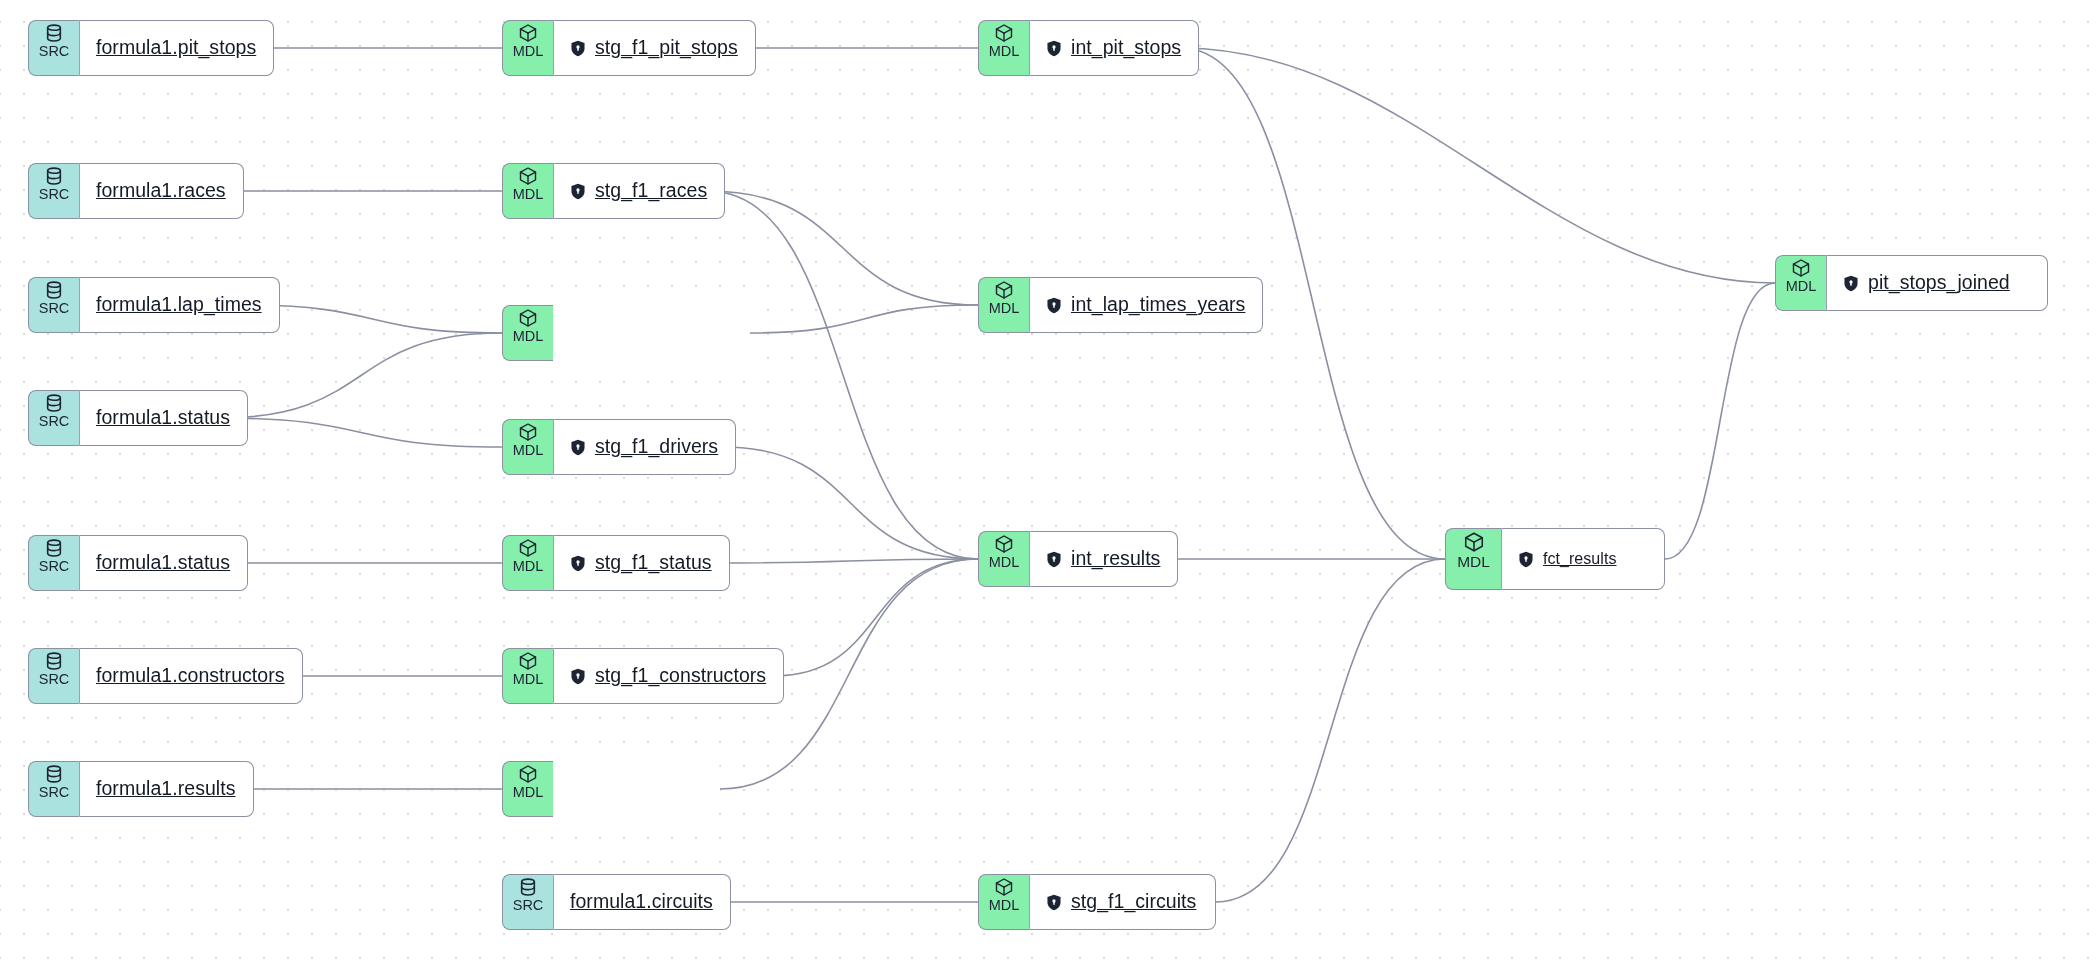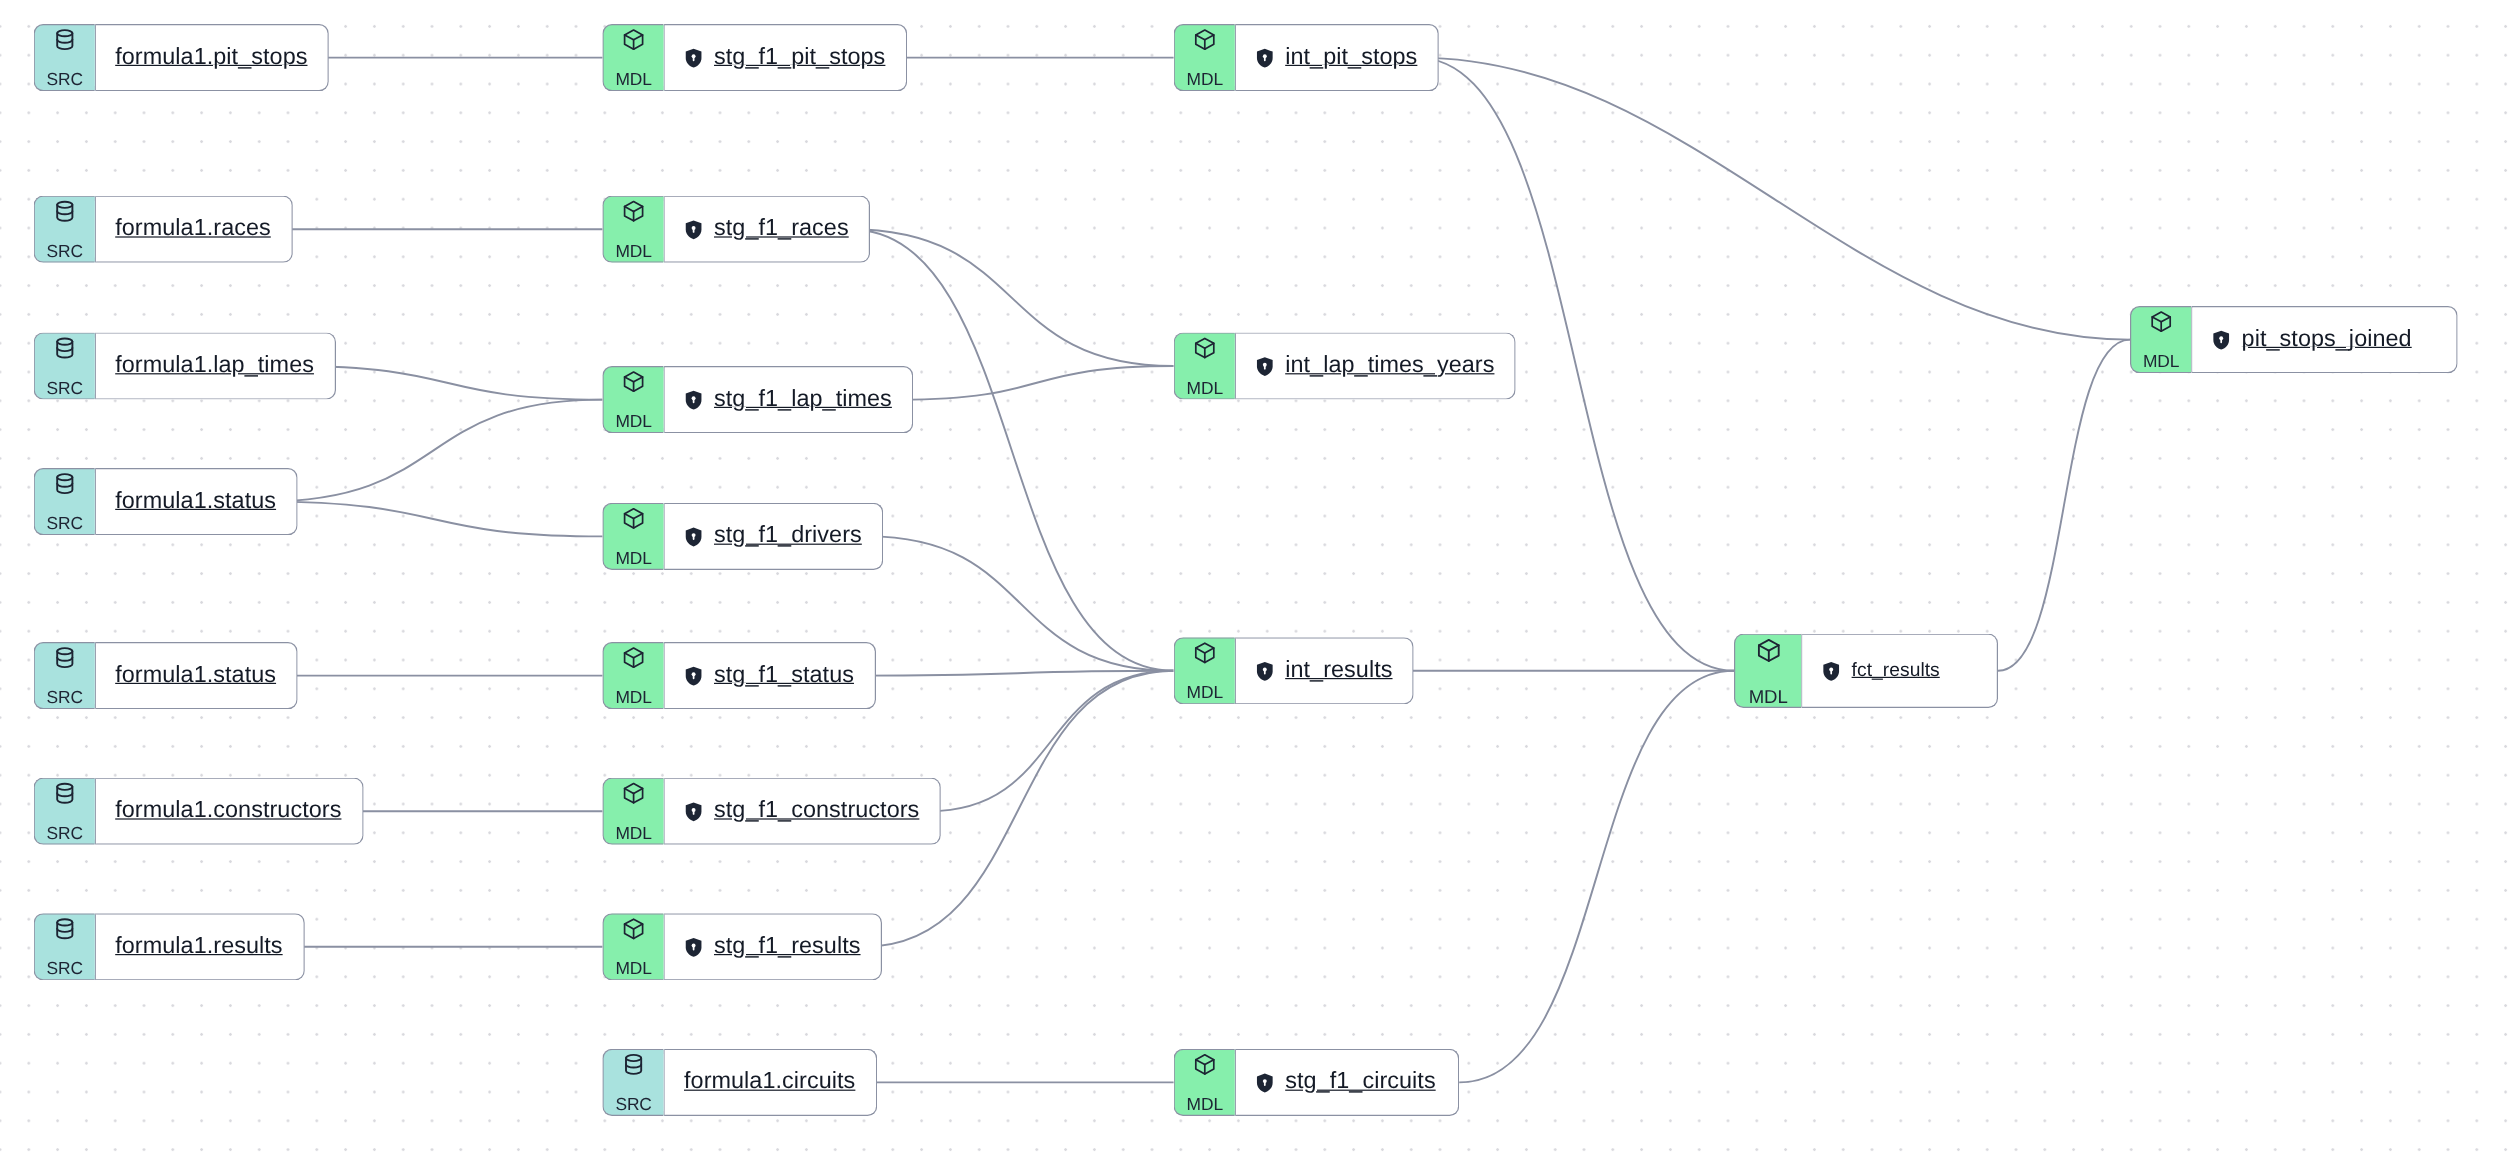--- a/index.html
+++ b/index.html
@@ -58,7 +58,7 @@
     display: flex;
     flex-direction: column;
     align-items: center;
-    justify-content: space-between;
+    justify-content: flex-start;
     gap: 1px;
     border: 1.4px solid #8b91a3;
     border-right: none;

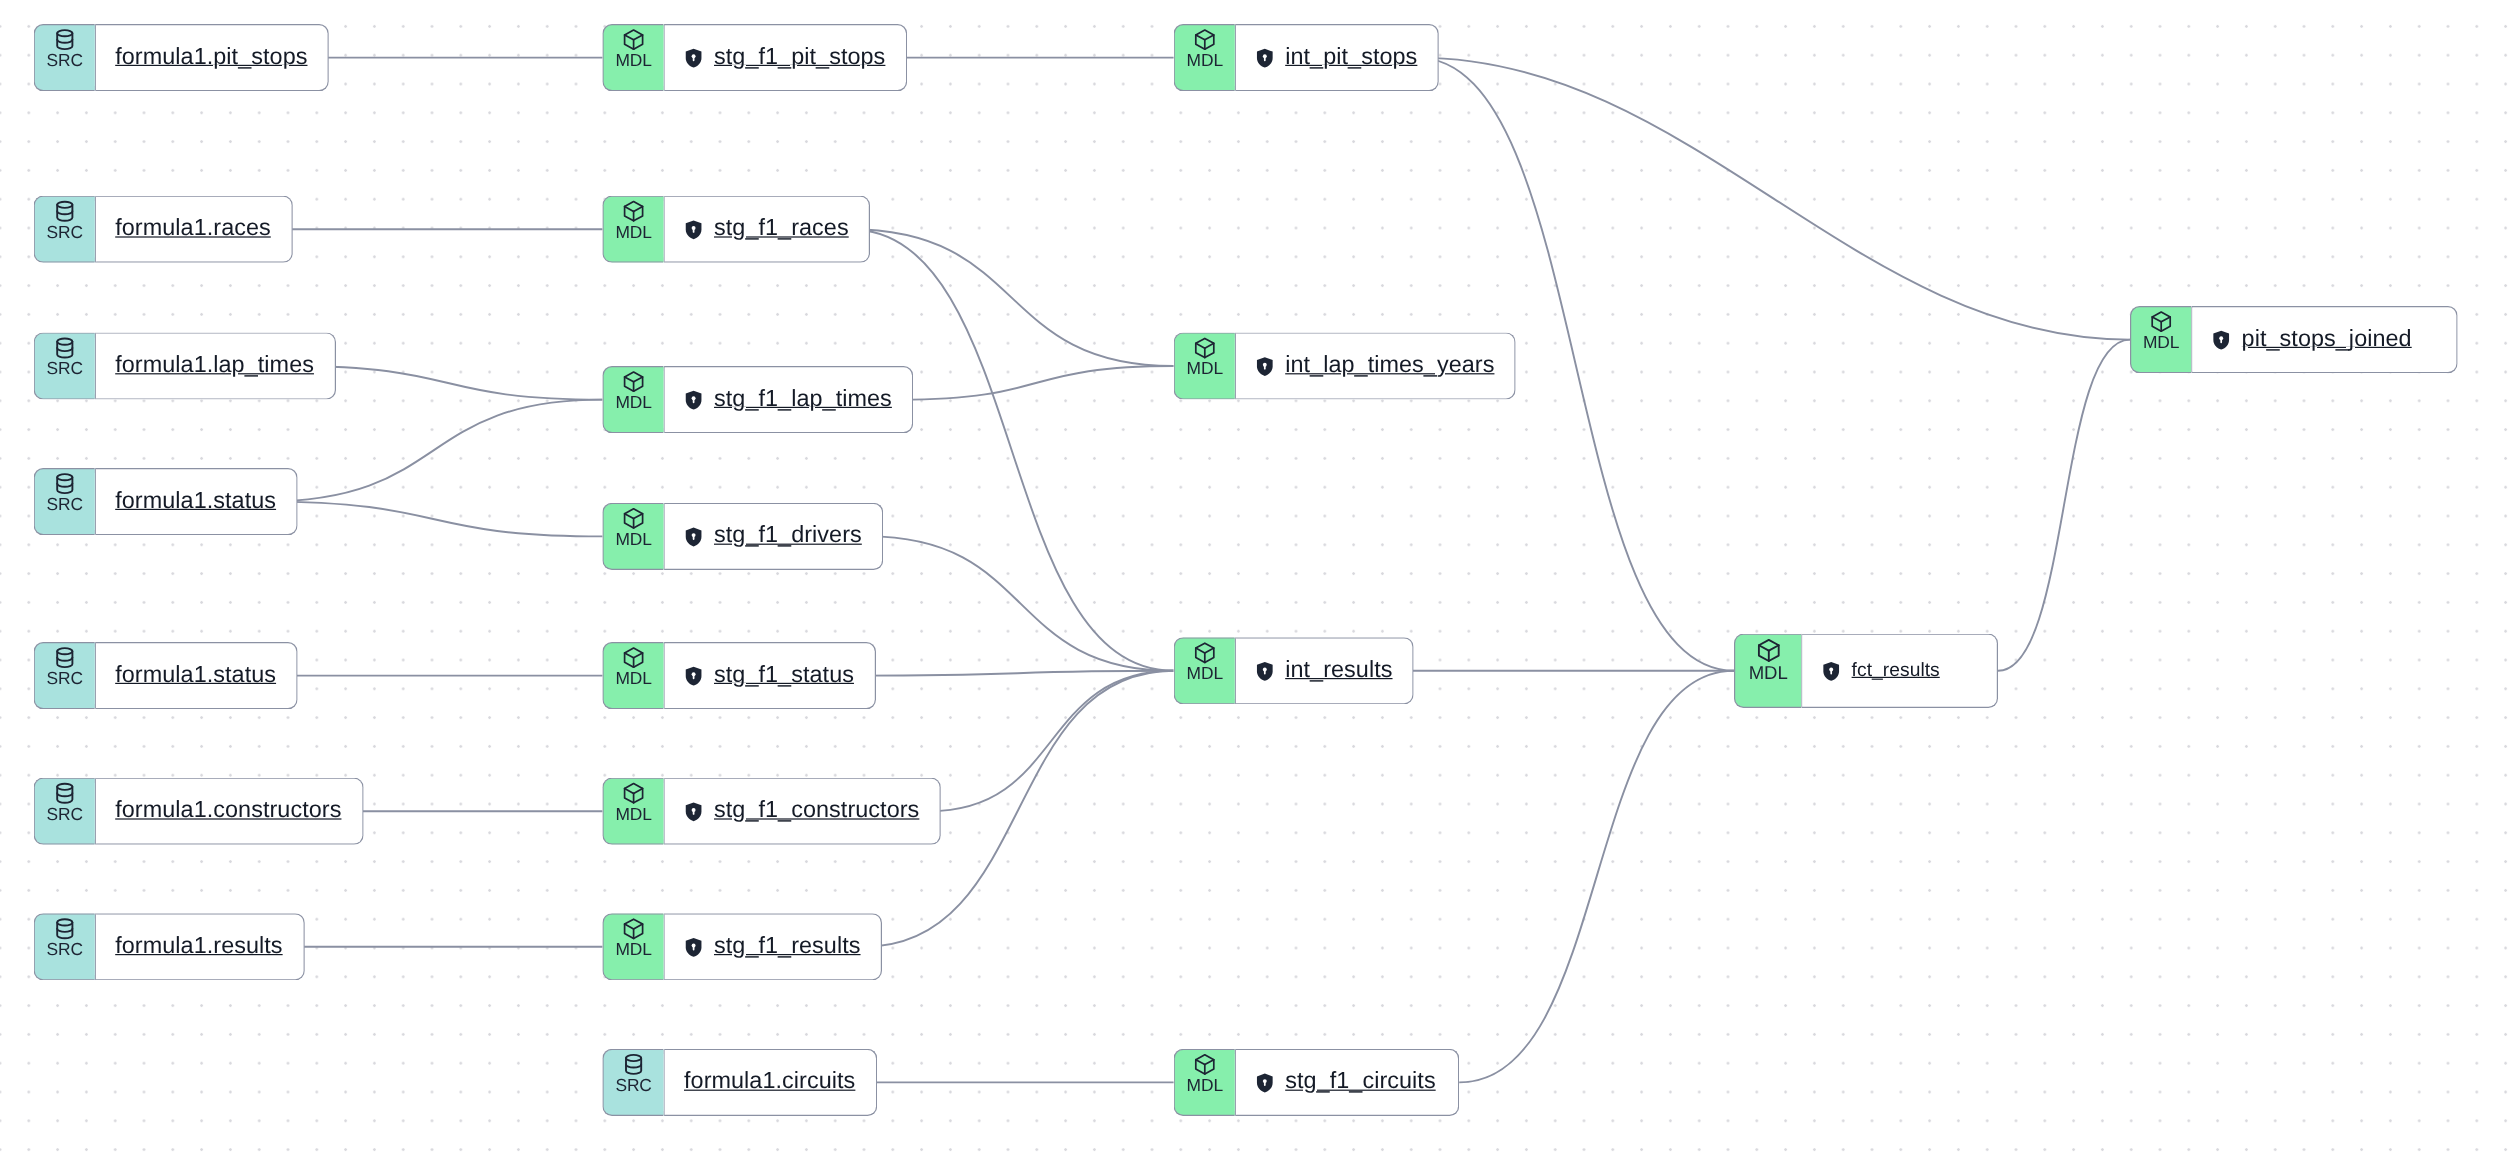--- a/index.html
+++ b/index.html
@@ -325,16 +325,6 @@
           </span>
           <span class="badge-text">MDL</span>
         </div>
-        <div class="node-body">
-          <span>
-            <svg class="shield-icon" viewBox="0 0 24 26" fill="none">
-              <path d="M12 1 22 4.6v8.1c0 6.2-4.3 10.3-10 12.3C6.3 23 2 18.9 2 12.7V4.6z" fill="#1d2534"></path>
-              <circle cx="12" cy="10.6" r="2.5" fill="#ffffff"></circle>
-              <rect x="10.9" y="11.4" width="2.2" height="5.4" rx="1.1" fill="#ffffff"></rect>
-            </svg>
-          </span>
-          <span class="node-label">stg_f1_lap_times</span>
-        </div>
       </div>
       <div class="node mdl" style="left: 502px; top: 419px; width: 221px;">
         <div class="node-badge">

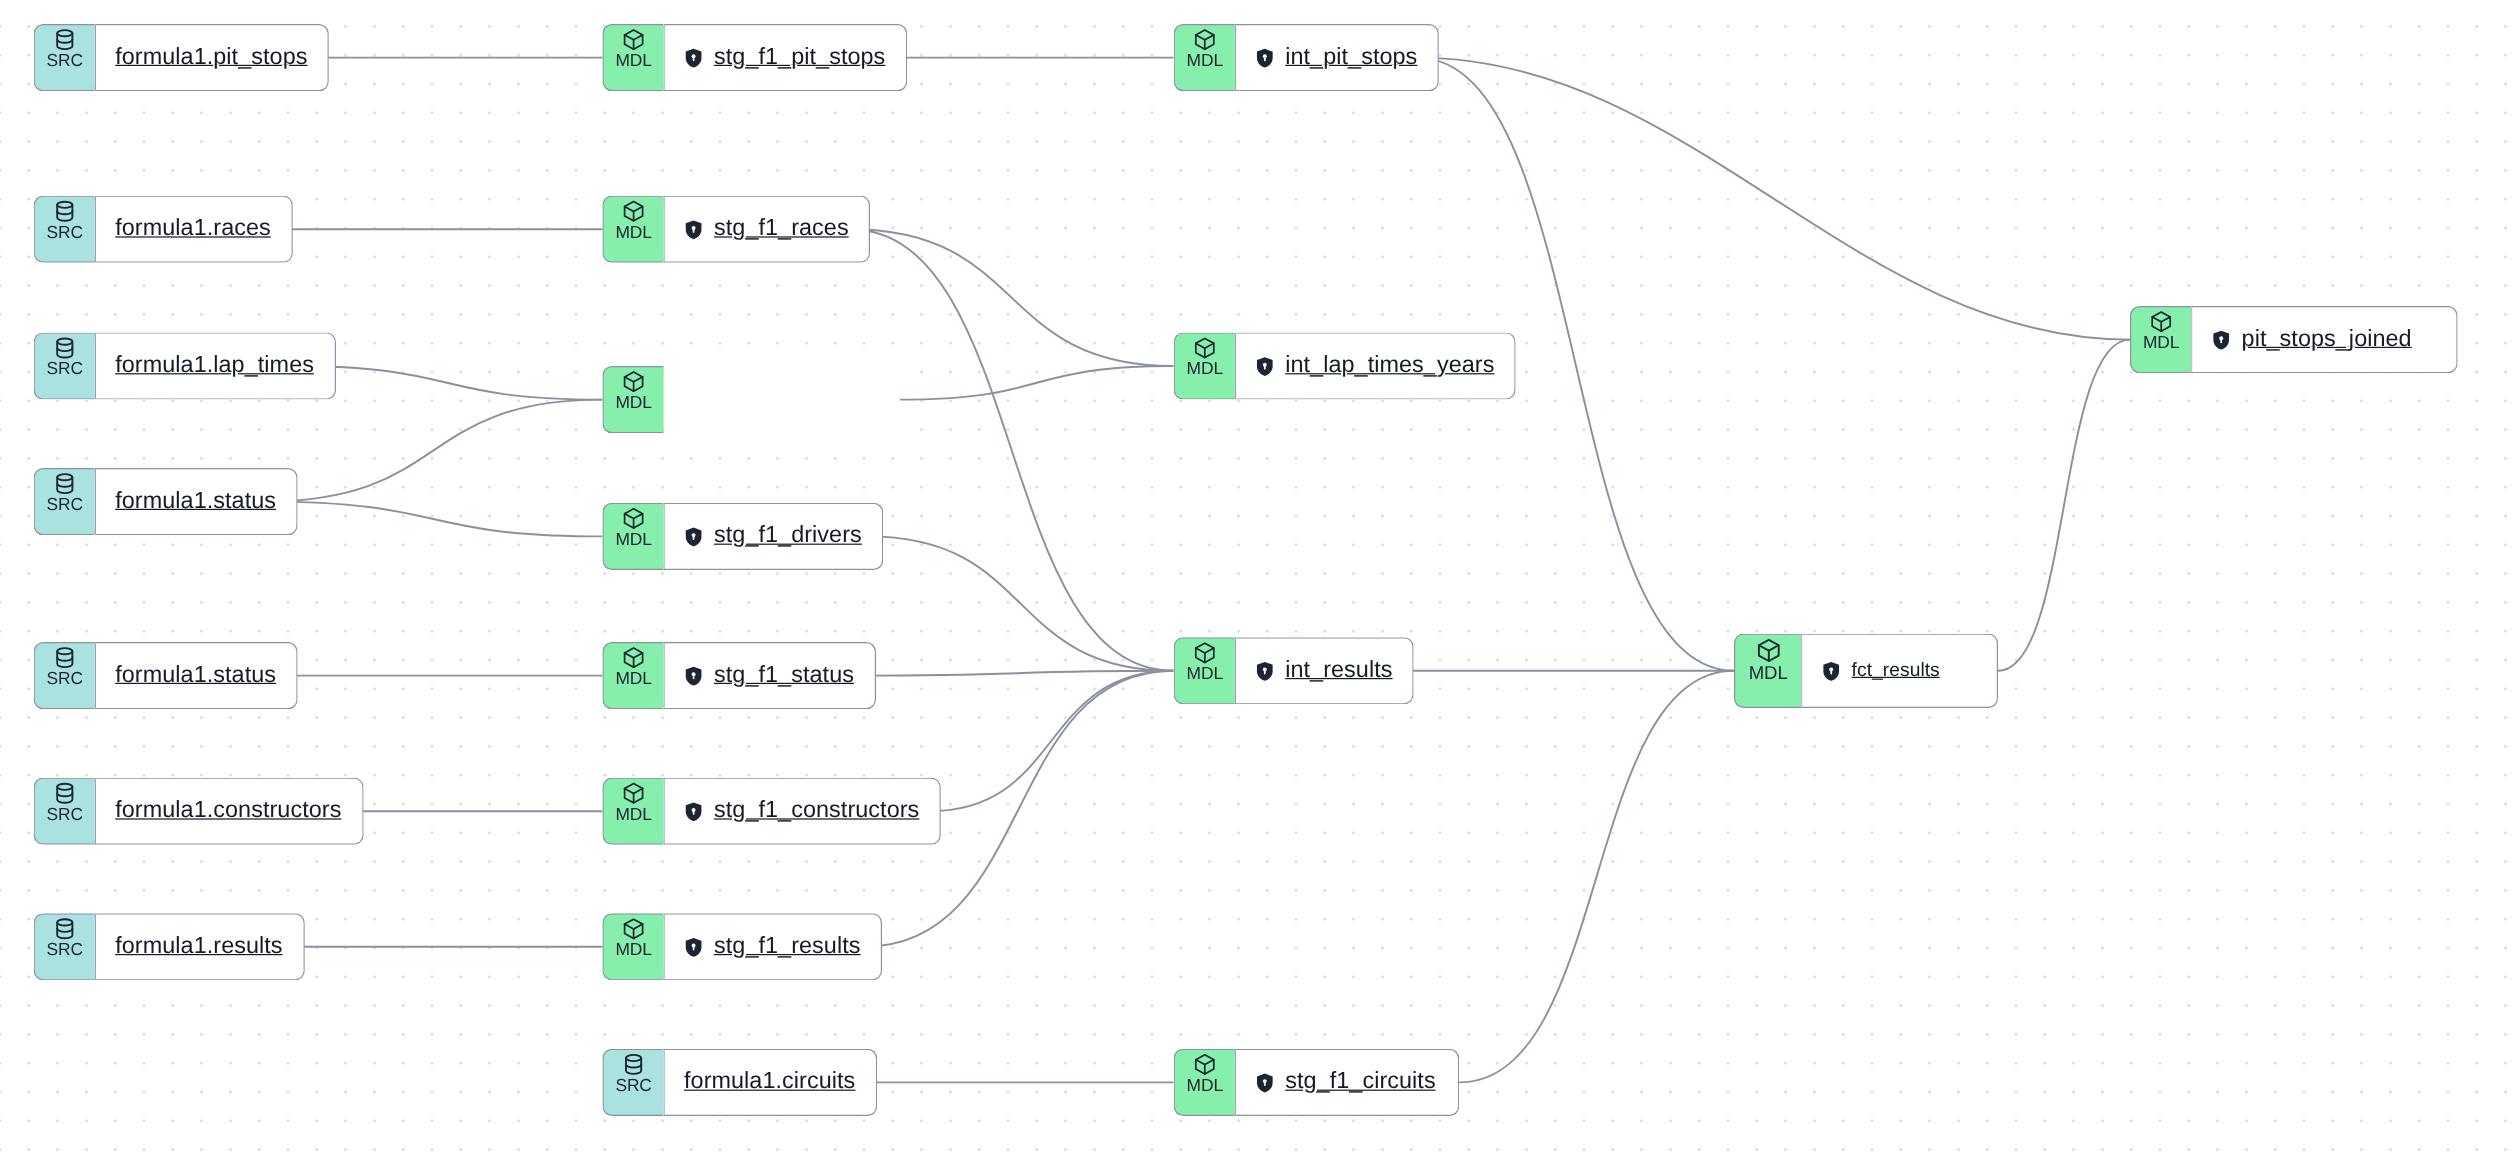--- a/index.html
+++ b/index.html
@@ -403,16 +403,6 @@
           </span>
           <span class="badge-text">MDL</span>
         </div>
-        <div class="node-body">
-          <span>
-            <svg class="shield-icon" viewBox="0 0 24 26" fill="none">
-              <path d="M12 1 22 4.6v8.1c0 6.2-4.3 10.3-10 12.3C6.3 23 2 18.9 2 12.7V4.6z" fill="#1d2534"></path>
-              <circle cx="12" cy="10.6" r="2.5" fill="#ffffff"></circle>
-              <rect x="10.9" y="11.4" width="2.2" height="5.4" rx="1.1" fill="#ffffff"></rect>
-            </svg>
-          </span>
-          <span class="node-label">stg_f1_results</span>
-        </div>
       </div>
       <div class="node mdl" style="left: 978px; top: 874px; width: 238px;">
         <div class="node-badge">

